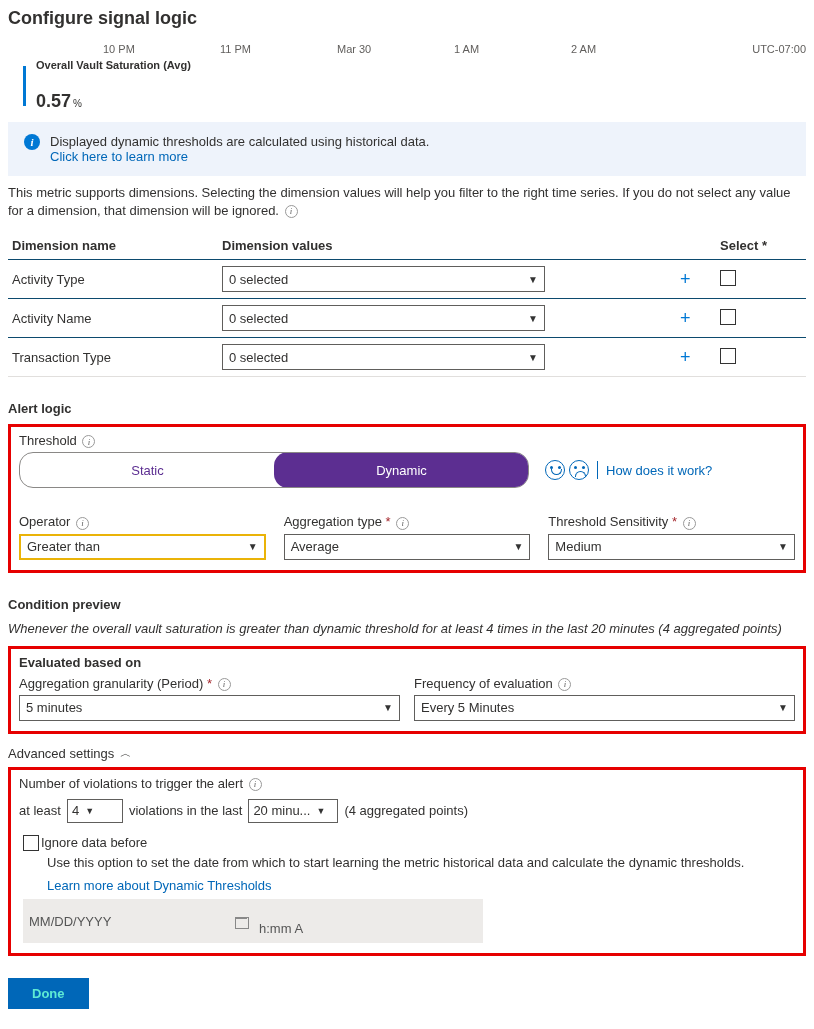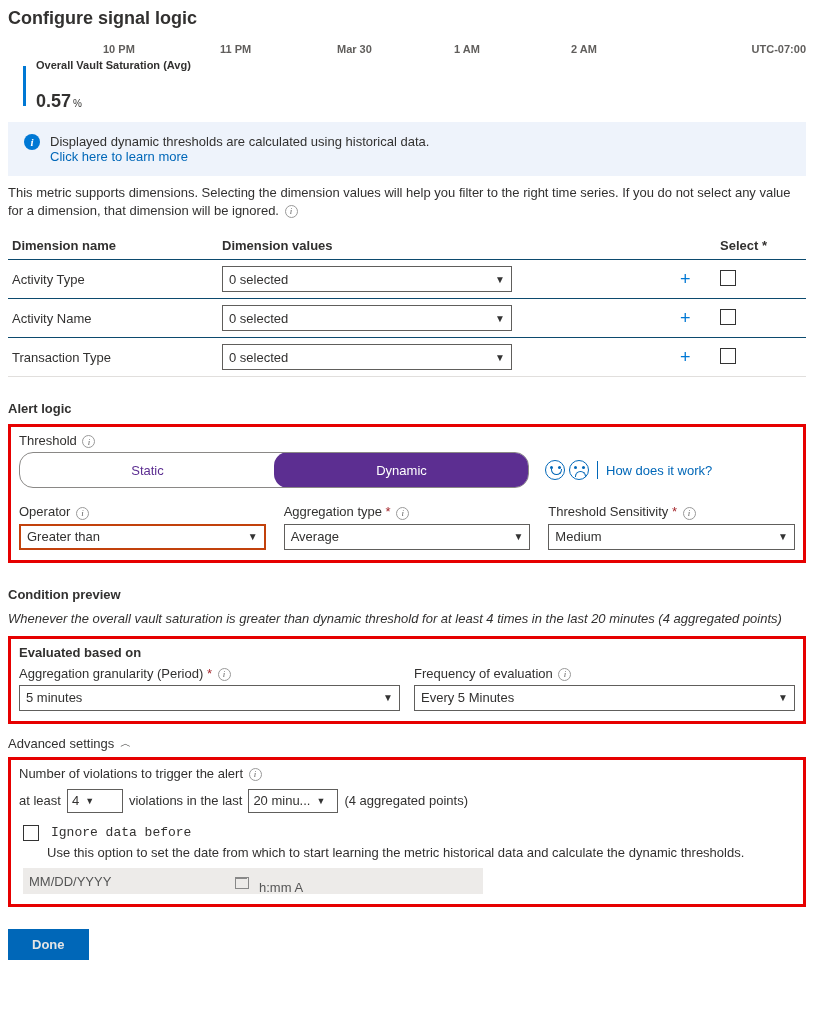--- a/index.html
+++ b/index.html
@@ -6,7 +6,7 @@
   body { font-family: "Segoe UI", -apple-system, BlinkMacSystemFont, sans-serif; font-size: 13px; color: #323130; background: #fff; width: 814px; }
   .page { padding: 8px 8px 20px 8px; }
   h2.title { font-size: 18px; font-weight: 600; margin-bottom: 14px; }
-  .time-axis { display: flex; font-size: 11px; color: #605e5c; padding-left: 95px; font-weight: bold; }
+  .time-axis { display: flex; font-size: 11px; color: #605e5c; padding-left: 95px; }
   .time-axis span { width: 117px; }
   .time-axis span:last-child { text-align: right; margin-left: auto; width:auto; }
   .metric-card { display: flex; align-items: center; margin: 4px 0 10px 15px; }

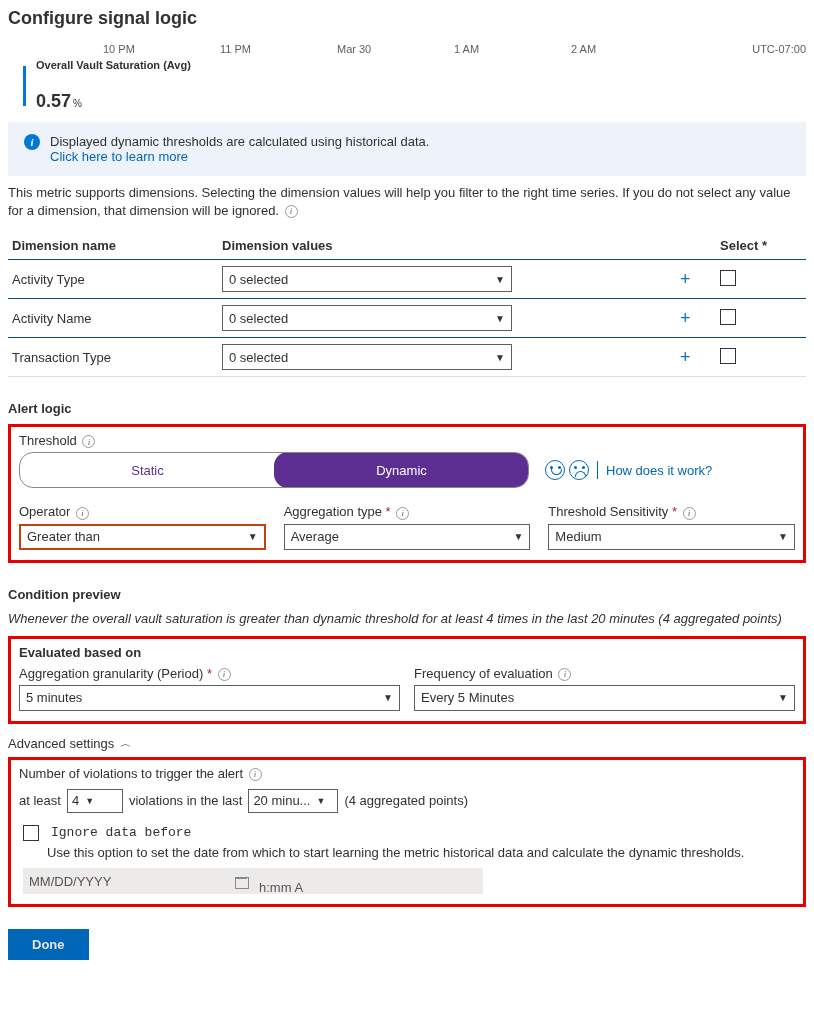--- a/index.html
+++ b/index.html
@@ -24,7 +24,7 @@
   table.dims td { border-top:1px solid #0c4a6e; padding:6px 4px; }
   table.dims tr:last-child td { border-bottom:1px solid #e1dfdd; }
   .sel { border:1px solid #605e5c; background:#fff; padding:4px 6px; width:100%; height:26px; display:flex; justify-content:space-between; align-items:center; cursor:pointer; }
-  .sel.small { width:290px; }
+  .sel.small { width:323px; }
   .chev { font-size:10px; color:#333; }
   .plus-btn { color:#0078d4; font-size:18px; font-weight:300; cursor:pointer; width:24px; text-align:center; }
   .checkbox { width:16px; height:16px; border:1px solid #333; display:inline-block; cursor:pointer; }

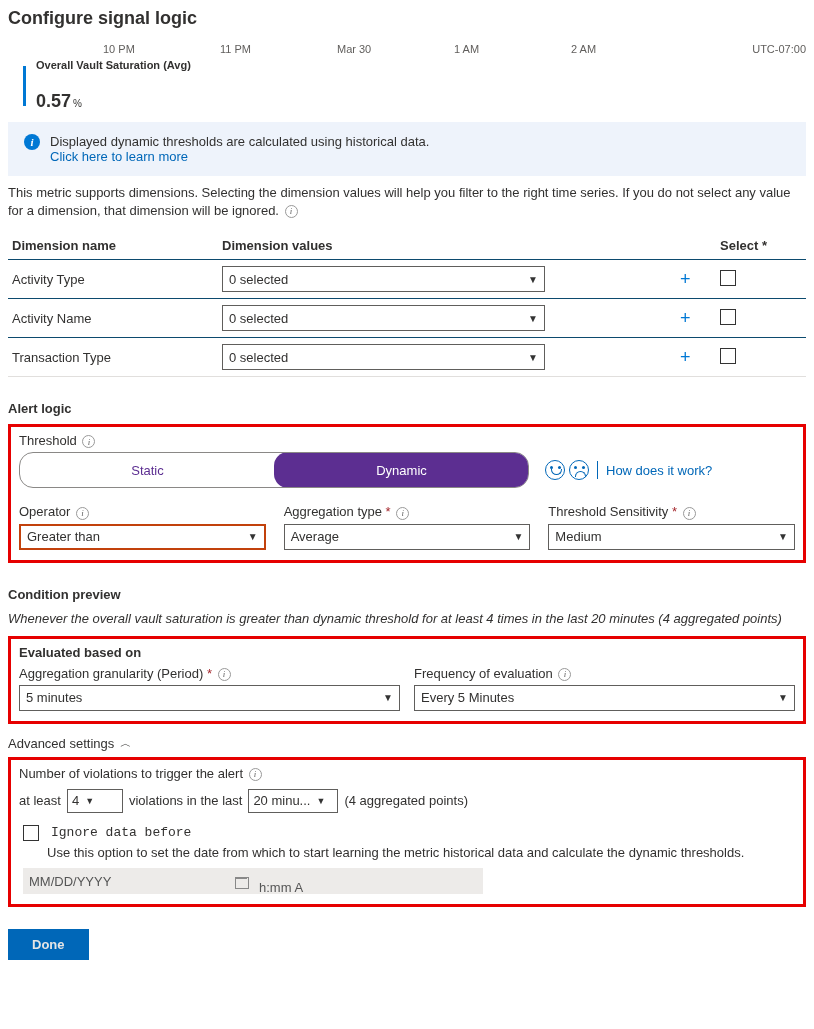--- a/index.html
+++ b/index.html
@@ -42,7 +42,7 @@
   .face.sad::after { content:""; position:absolute; bottom:2px; left:5px; width:9px; height:5px; border:1.5px solid #0067b8; border-bottom:none; border-radius:10px 10px 0 0; }
   .vbar { width:1px; height:18px; background:#0067b8; margin:0 4px; }
   .link-blue { color:#0067b8; cursor:pointer; }
-  .triple-row { display:flex; gap:18px; margin-top:16px; }
+  .triple-row { display:flex; gap:18px; margin-top:26px; }
   .triple-row .col { flex:1; min-width:0; }
   .col .label { font-size:13px; margin-bottom:4px; }
   .req { color:#a4262c; }

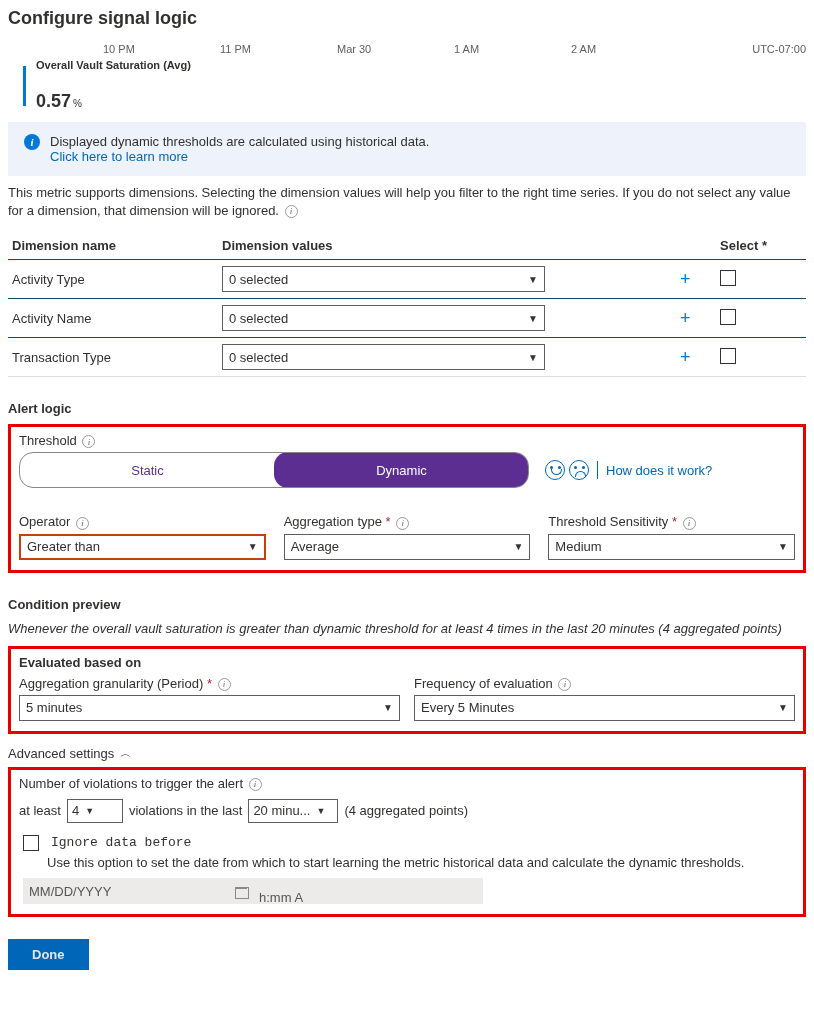--- a/index.html
+++ b/index.html
@@ -46,7 +46,7 @@
   .triple-row .col { flex:1; min-width:0; }
   .col .label { font-size:13px; margin-bottom:4px; }
   .req { color:#a4262c; }
-  .sel-operator { border: 2px solid #c2410c; height:26px; display:flex; justify-content:space-between; align-items:center; padding:3px 6px; background:#fff; cursor:pointer; }
+  .sel-operator { border: 2px solid #eab308; height:26px; display:flex; justify-content:space-between; align-items:center; padding:3px 6px; background:#fff; cursor:pointer; }
   .preview-text { font-style:italic; margin-top:6px; margin-bottom:8px; line-height:1.4; }
   .eval-row { display:flex; gap:14px; margin-top:6px;}
   .eval-row .col { flex:1; }

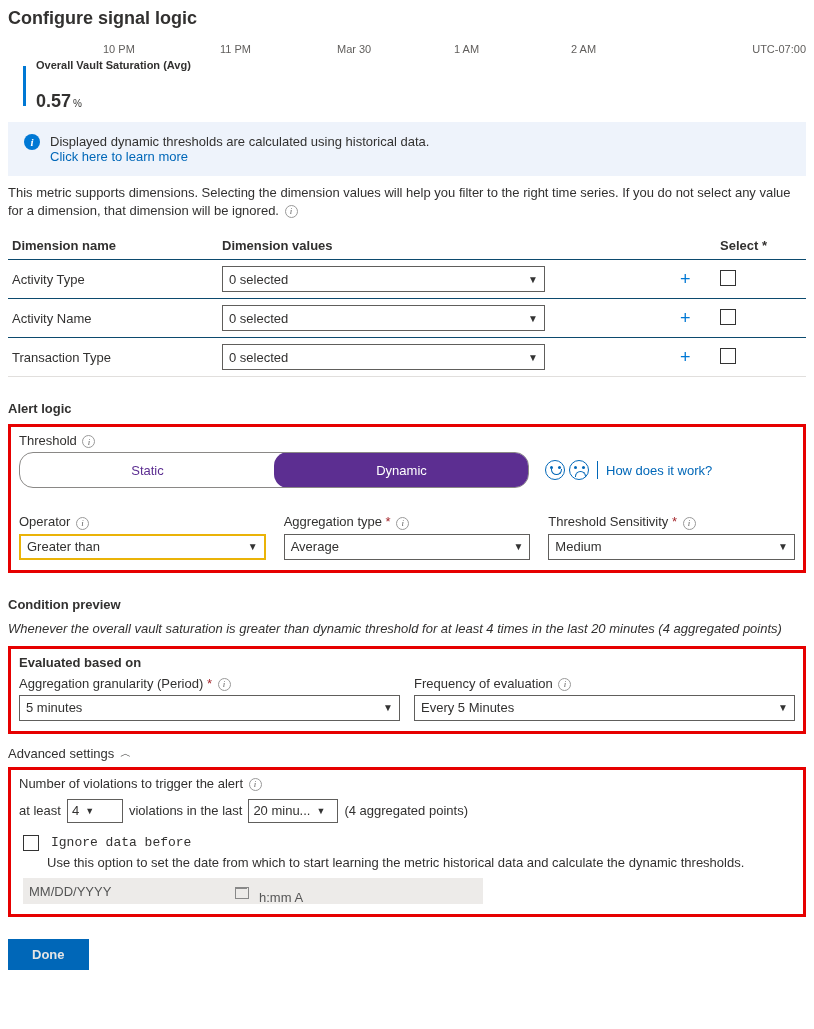--- a/index.html
+++ b/index.html
@@ -56,7 +56,7 @@
   .mini-sel { border:1px solid #605e5c; height:24px; display:flex; align-items:center; padding:2px 4px; gap:6px; cursor:pointer; background:#fff;}
   .mini-sel .chev { font-size:9px; }
   .ignore-block { margin-top:12px; padding-left:4px; }
-  .ignore-head { display:flex; align-items:center; gap:12px; font-family:Liberation Mono, monospace;}
+  .ignore-head { display:flex; align-items:center; gap:2px; }
   .ignore-desc { margin:3px 0 6px 24px; line-height:1.4; }
   .ignore-inputs { display:flex; margin-top:6px; }
   .gray-input { background:#edebe9; border:none; height:26px; padding:12px 6px; color:#555; }

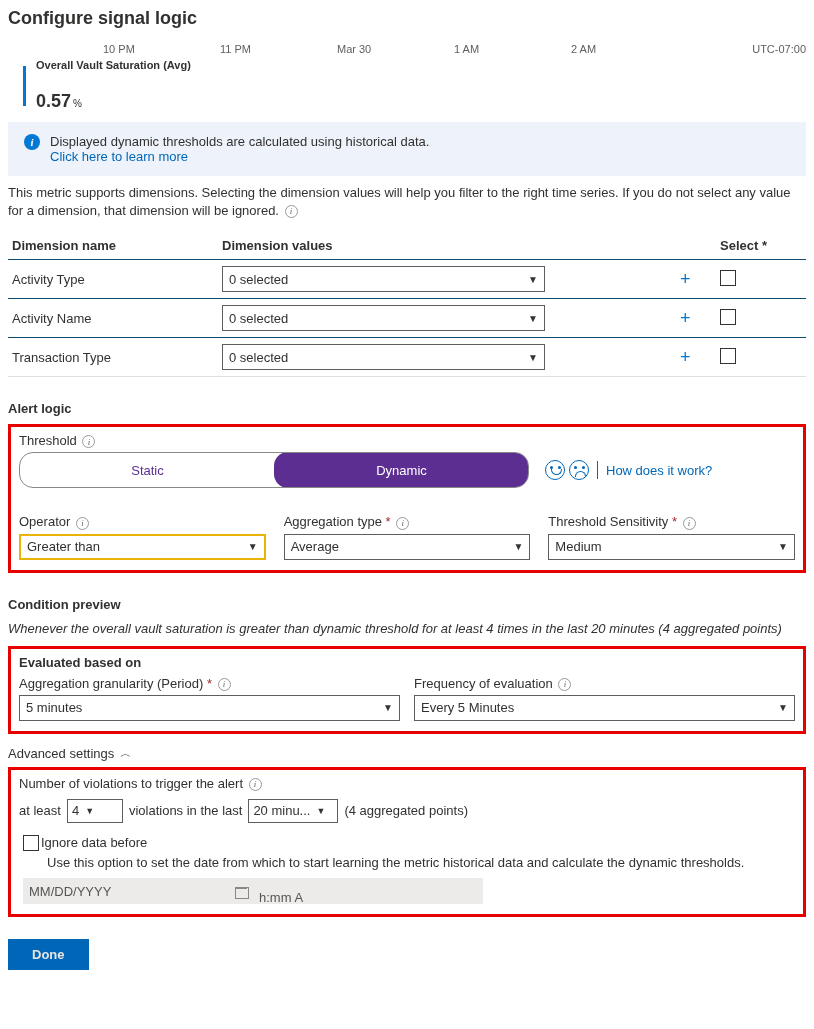--- a/index.html
+++ b/index.html
@@ -253,6 +253,7 @@
       <span>Ignore data before</span>
     </div>
     <div class="ignore-desc">Use this option to set the date from which to start learning the metric historical data and calculate the dynamic thresholds.</div>
+    <div class="link-blue" style="margin-left:24px">Learn more about Dynamic Thresholds</div>
     <div class="ignore-inputs">
       <div class="gray-input date-inp">
         <span style="color:#555">MM/DD/YYYY</span>

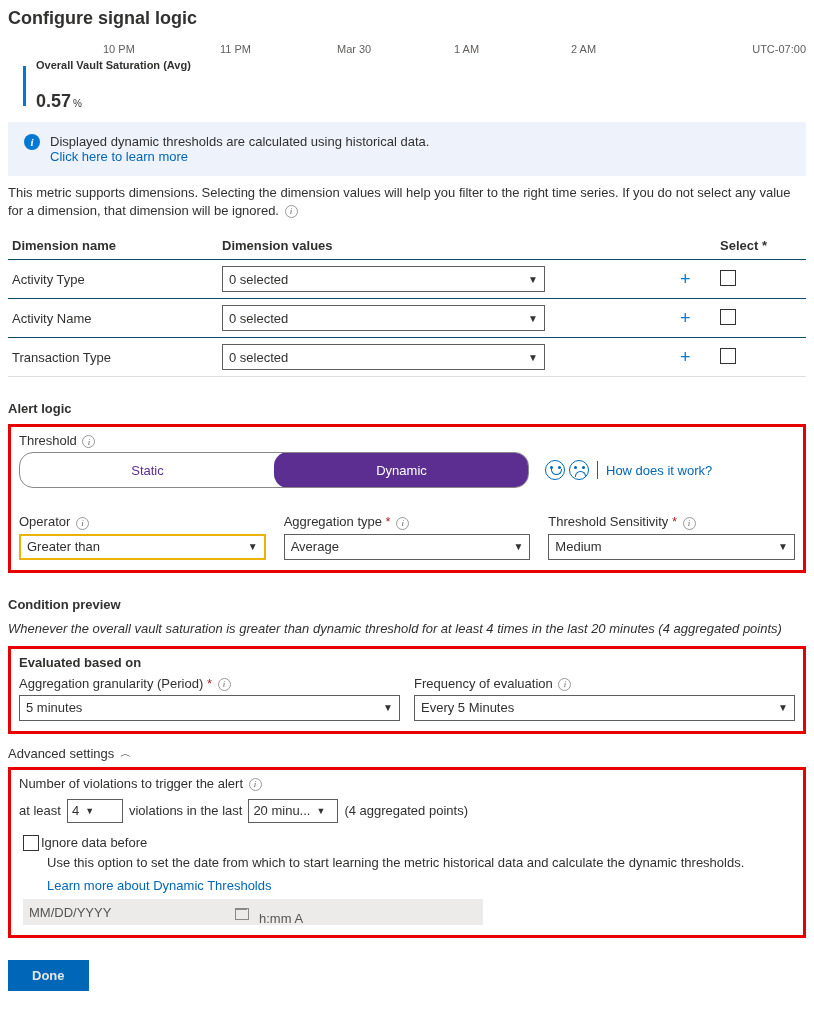--- a/index.html
+++ b/index.html
@@ -59,7 +59,7 @@
   .ignore-head { display:flex; align-items:center; gap:2px; }
   .ignore-desc { margin:3px 0 6px 24px; line-height:1.4; }
   .ignore-inputs { display:flex; margin-top:6px; }
-  .gray-input { background:#edebe9; border:none; height:26px; padding:12px 6px; color:#555; }
+  .gray-input { background:#edebe9; border:none; height:26px; padding:22px 6px; color:#555; }
   .date-inp { width:230px; display:flex; justify-content:space-between; align-items:center; }
   .cal-icon { width:12px; height:12px; display:inline-block; position:relative;}
   .cal-icon::before{content:""; position:absolute; width:12px; height:10px; border:1px solid #888; top:2px;}

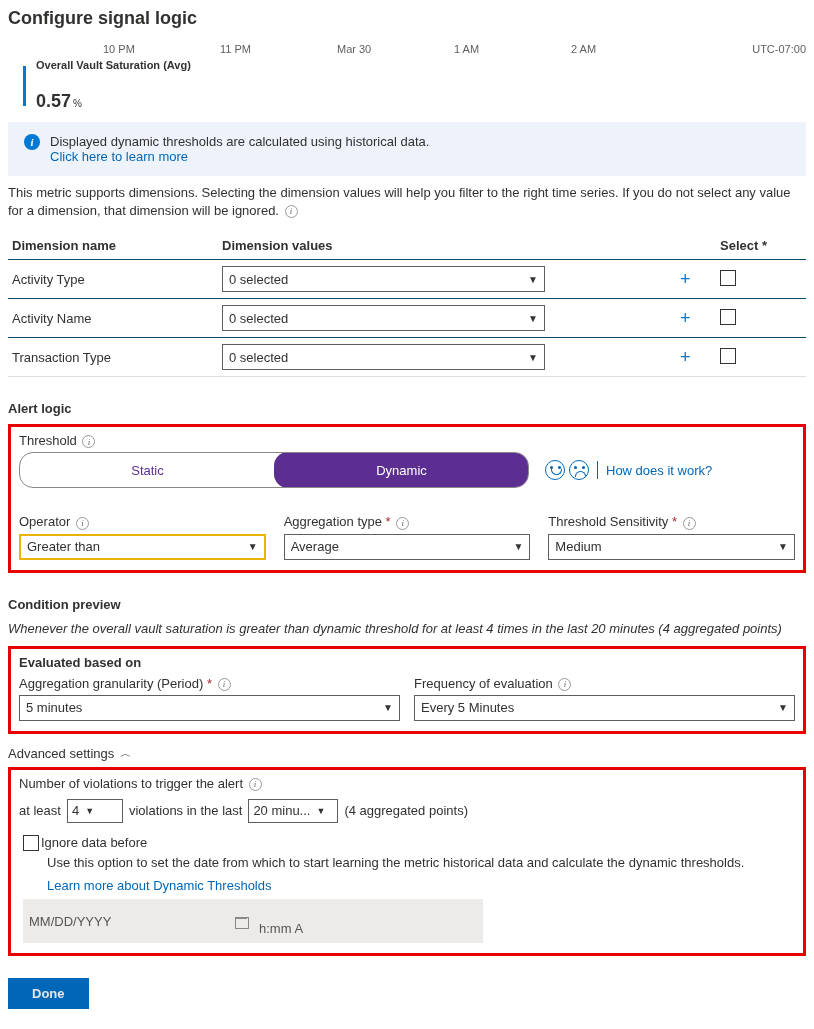--- a/index.html
+++ b/index.html
@@ -65,7 +65,7 @@
   .cal-icon::before{content:""; position:absolute; width:12px; height:10px; border:1px solid #888; top:2px;}
   .cal-icon::after{content:""; position:absolute; width:12px; height:2px; background:#888; top:2px;}
   .time-inp { width:230px; }
-  .done-btn { background:#0067b8; color:#e5e5e5; border:none; padding:8px 24px; font-size:13px; font-weight:600; margin-top:16px; cursor:pointer;}
+  .done-btn { background:#0067b8; color:#5eead4; border:none; padding:8px 24px; font-size:13px; font-weight:600; margin-top:16px; cursor:pointer;}
   .col-select-header{ width:90px; }
   .col-plus { width:40px; }
   .col-name { width:210px; }

